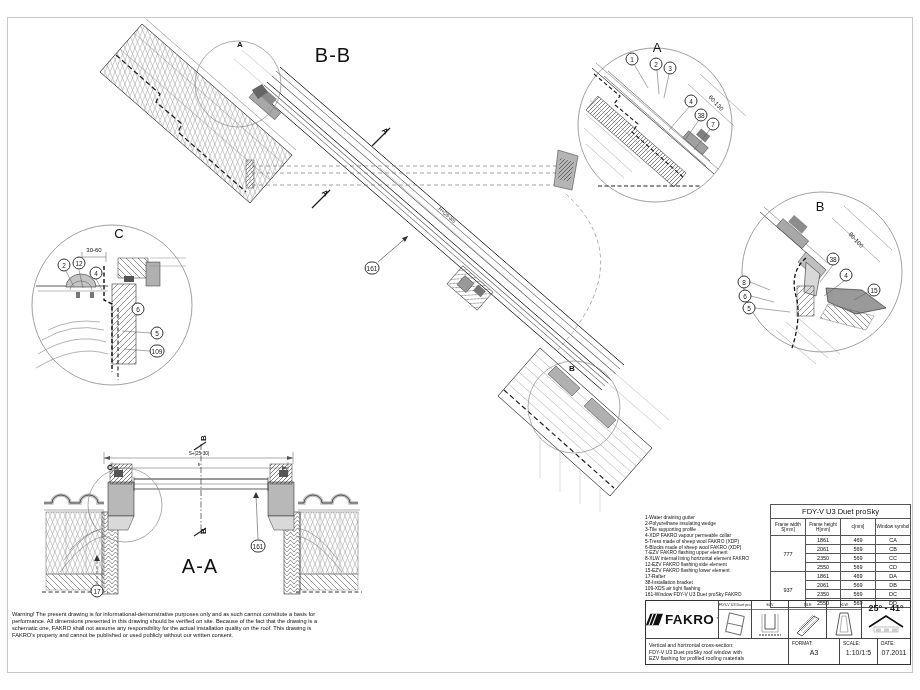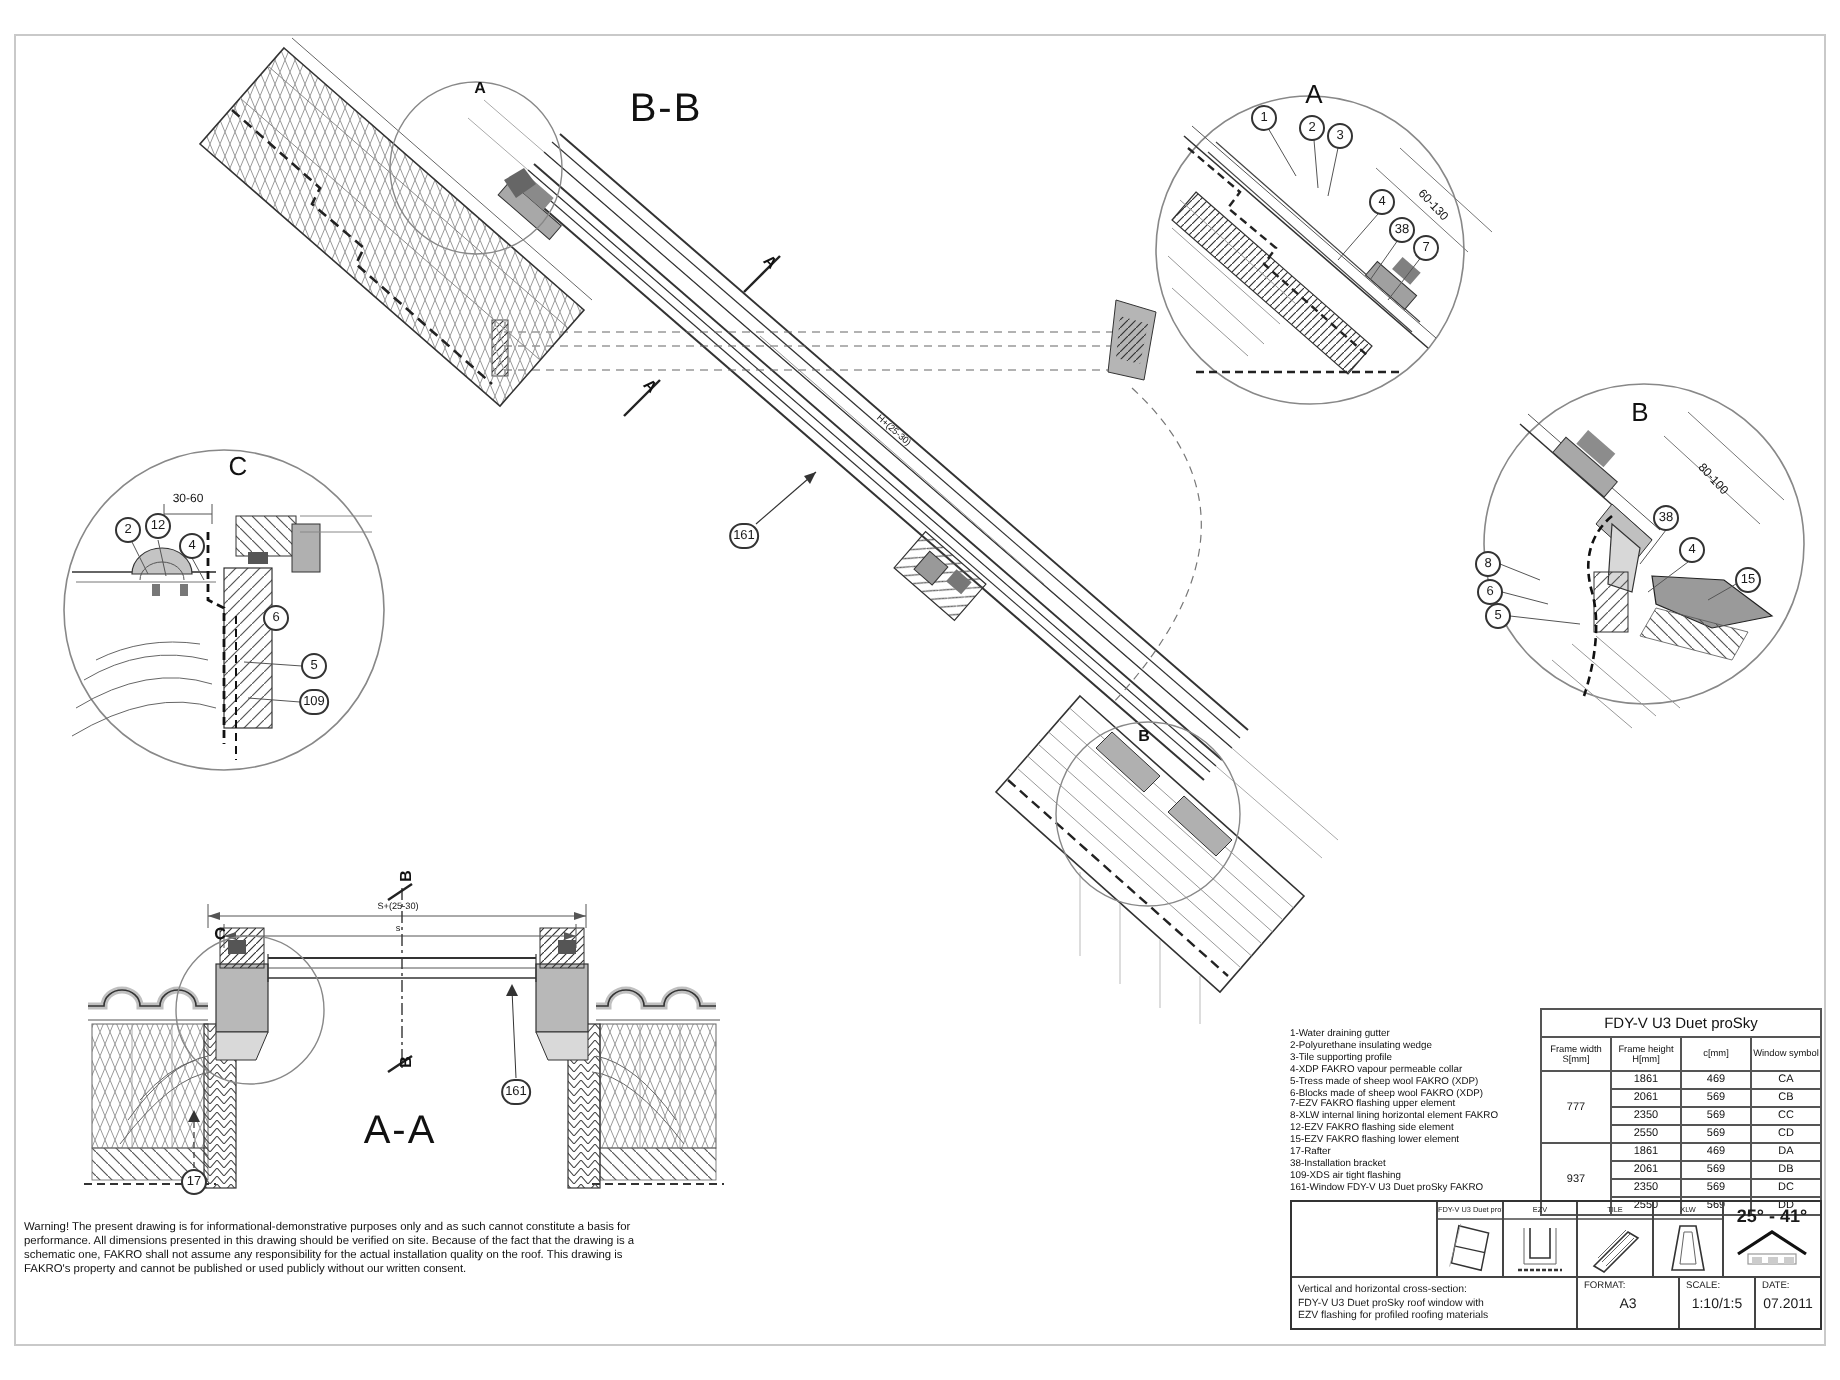--- a/index.html
+++ b/index.html
@@ -437,6 +437,17 @@
     </table>
 
   <div class="tblock">
+    <div class="tb-cell" style="left:0;top:0;width:72px;height:37px;border-left:none">
+      <div class="logo">
+        <svg width="22" height="15" viewBox="0 0 24 16">
+          <polygon points="6,0 24,0 18,16 0,16" fill="#111"></polygon>
+          <line x1="10" y1="0" x2="4" y2="16" stroke="#fff" stroke-width="1.6"></line>
+          <line x1="15" y1="0" x2="9" y2="16" stroke="#fff" stroke-width="1.6"></line>
+        </svg>
+        <span class="brand">FAKRO</span>
+          <span class="brandmark">’</span>
+      </div>
+    </div>
     <div class="tb-cell" style="left:72px;top:0;width:33px;height:37px">
       <div class="icohead">FDY-V U3 Duet proSky</div>
       <div class="icoarea">

